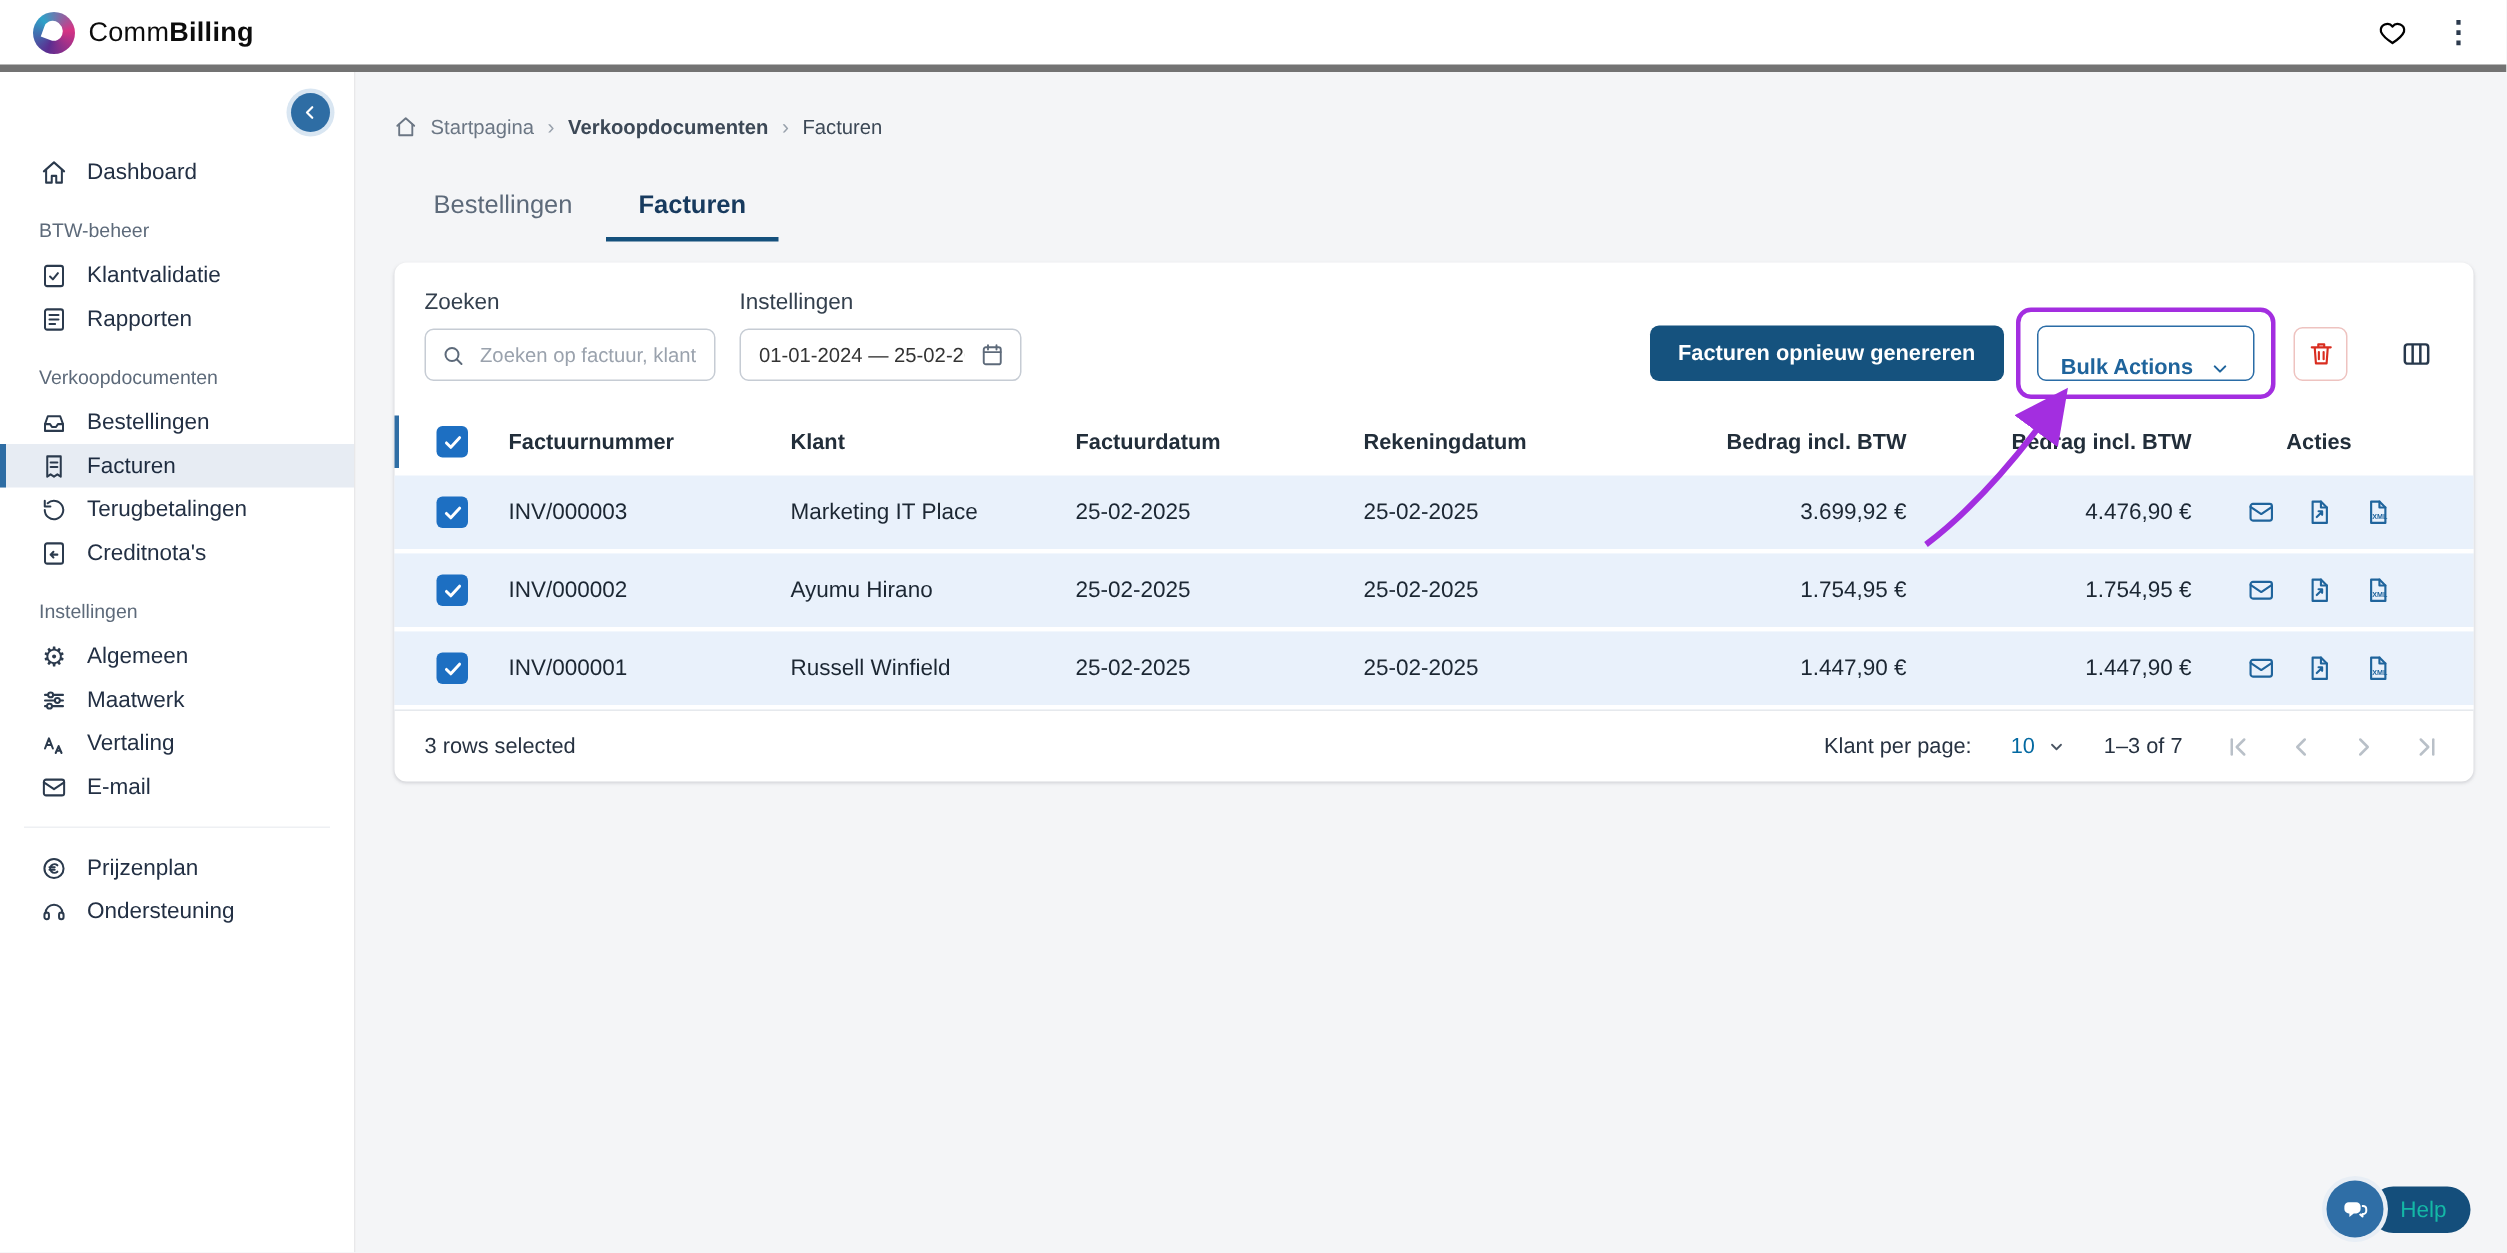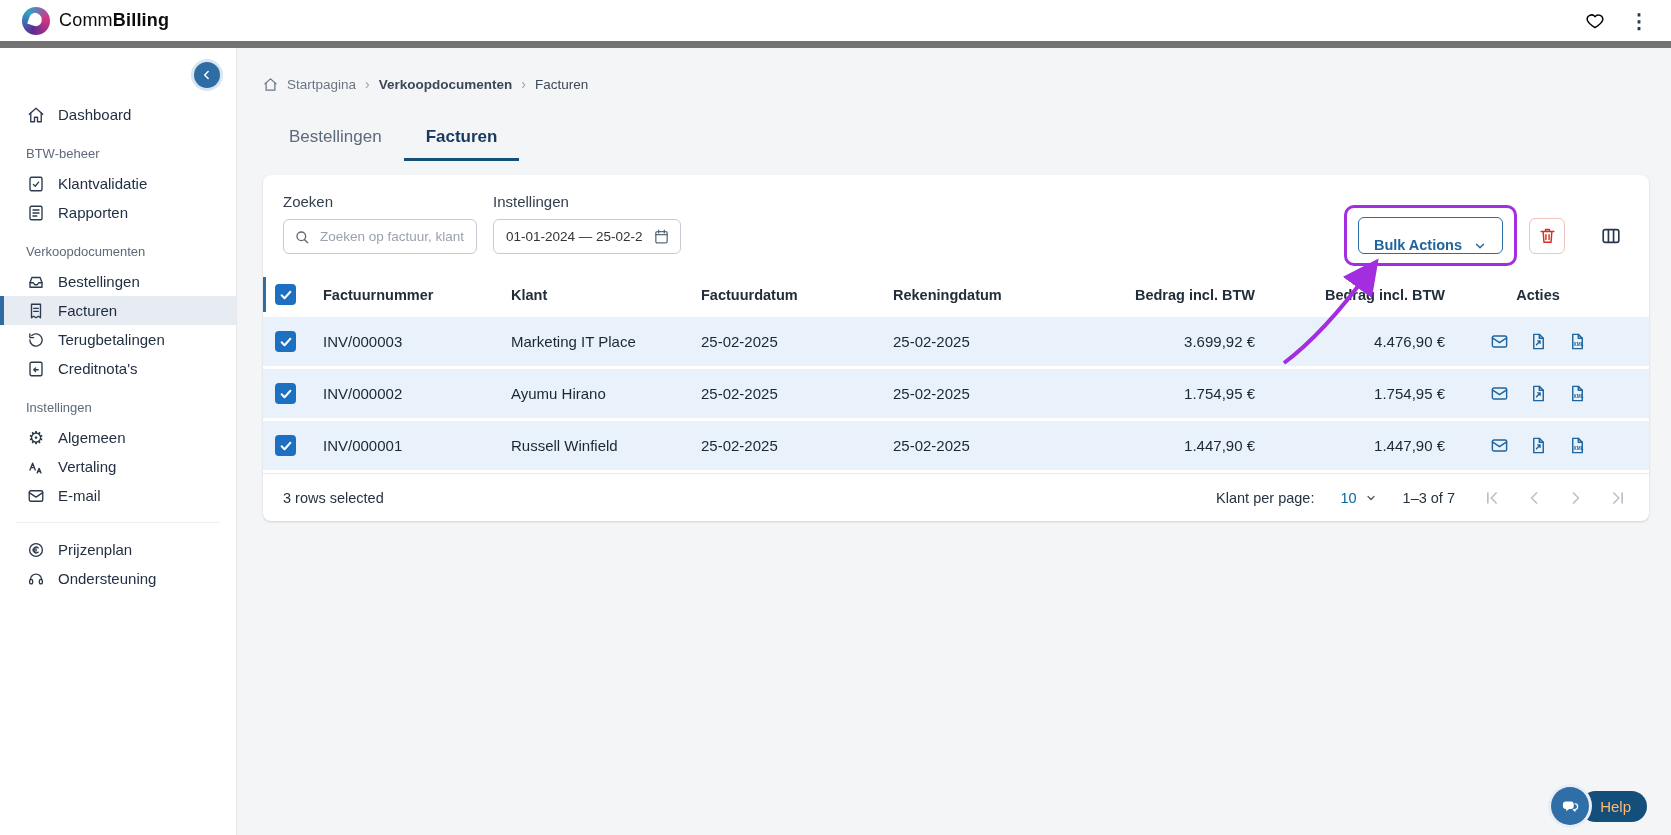--- a/index.html
+++ b/index.html
@@ -14,7 +14,7 @@
 
   
   .topbar {
-    height:48px; background:#fff; border-bottom:7px solid #737373;
+    height:48px; background:#fff; border-bottom:5px solid #737373;
     display:flex; align-items:center; justify-content:space-between;
     padding:0 22px; position:relative; z-index:5;
   }

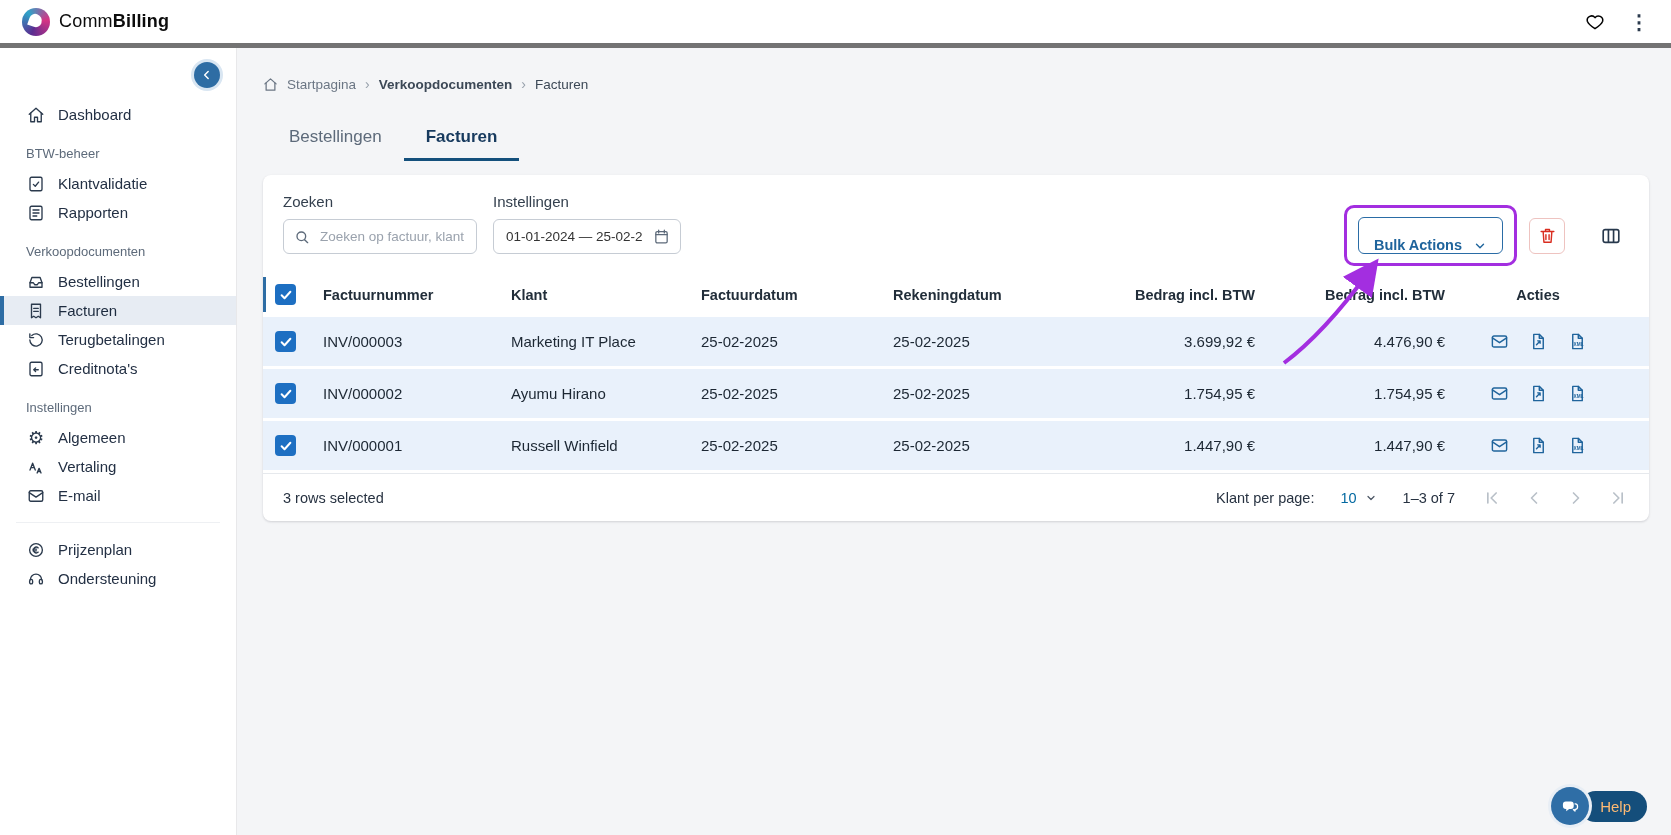--- a/index.html
+++ b/index.html
@@ -374,6 +374,7 @@
         </div>
 
         <div class="toolbar">
+          <button class="btn-primary">Facturen opnieuw genereren</button>
 
           <div class="bulk-wrap">
             <div class="annotation-box"></div>

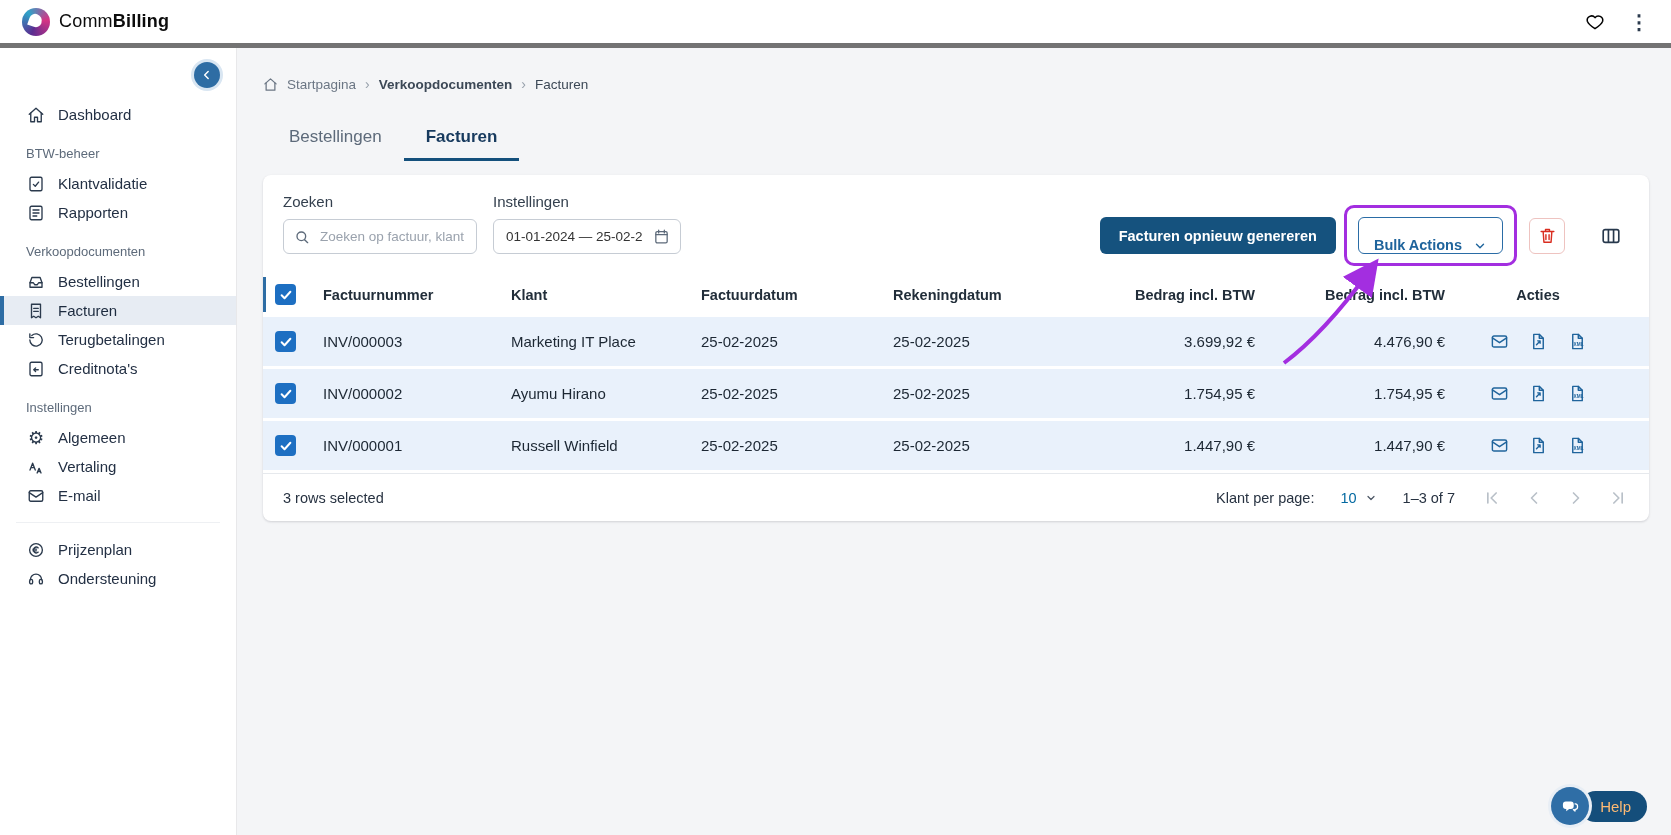--- a/index.html
+++ b/index.html
@@ -131,7 +131,7 @@
   .trow {
     display:grid;
     grid-template-columns:48px 188px 190px 192px 186px 178px 190px 1fr;
-    align-items:center; padding-left:12px;
+    align-items:center; padding-left:28px;
   }
   .thead { height:45px; position:relative; font-size:14.5px; font-weight:700; color:#222e3a; }
   .thead::before {

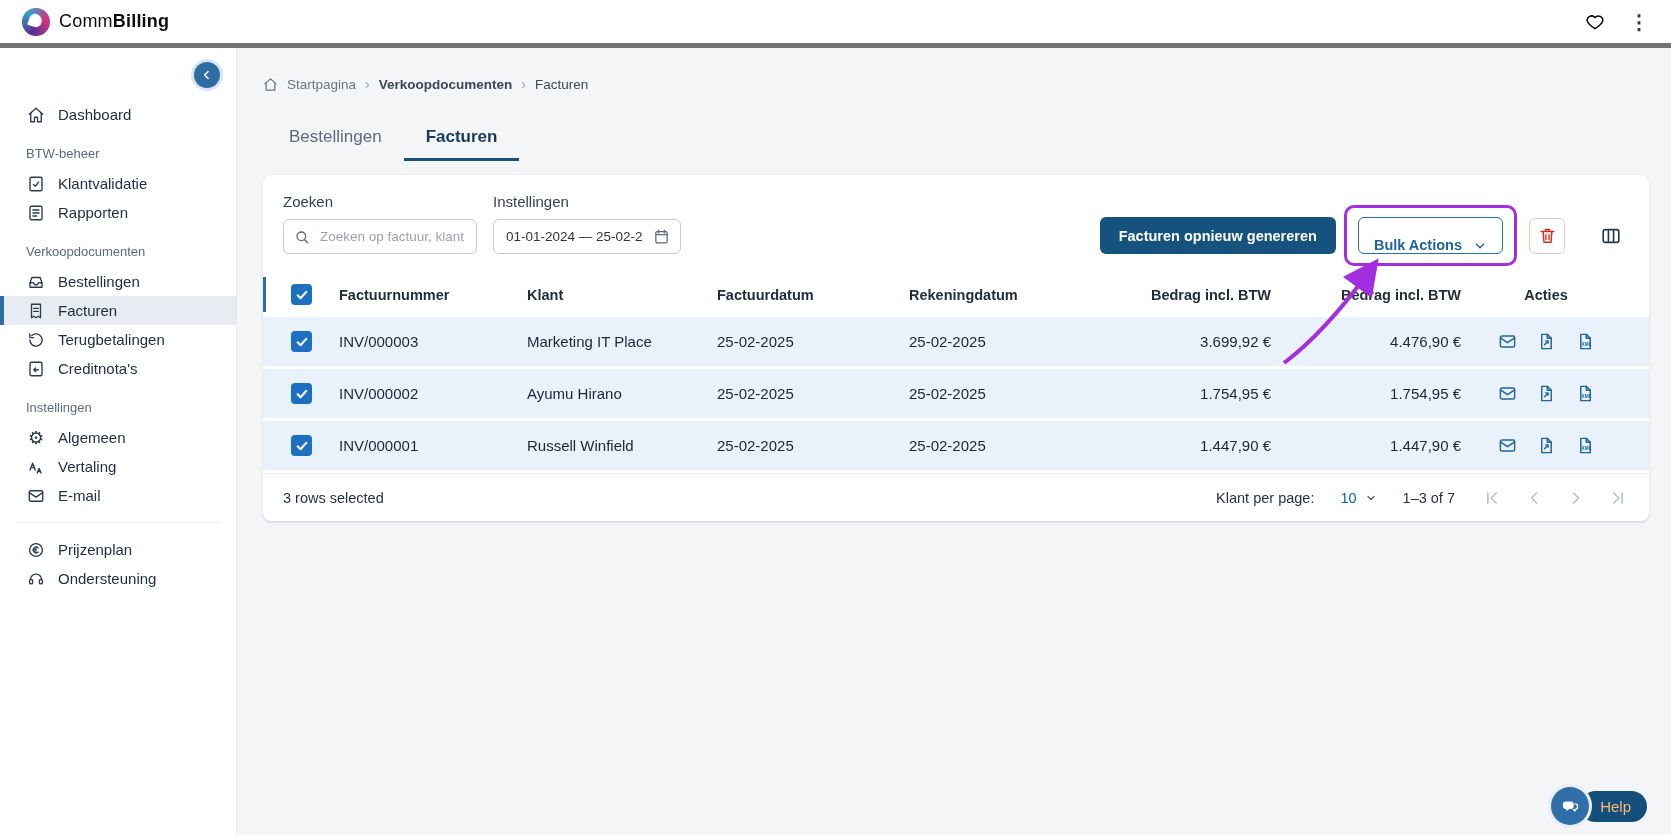--- a/index.html
+++ b/index.html
@@ -283,6 +283,17 @@
       </div>
       <div class="nav-item">
         <span class="nav-icon">
+          <svg viewBox="0 0 24 24" width="18" height="18" fill="none" stroke="currentColor" stroke-width="1.8" stroke-linecap="round">
+              <path d="M4 7h16M4 12h16M4 17h16"></path>
+              <circle cx="9" cy="7" r="2.2" fill="#fff"></circle>
+              <circle cx="15" cy="12" r="2.2" fill="#fff"></circle>
+              <circle cx="8" cy="17" r="2.2" fill="#fff"></circle>
+            </svg>
+        </span>
+        <span class="nav-label">Maatwerk</span>
+      </div>
+      <div class="nav-item">
+        <span class="nav-icon">
           <svg viewBox="0 0 24 24" width="18" height="18" fill="none" stroke="currentColor" stroke-width="1.8" stroke-linecap="round" stroke-linejoin="round">
               <path d="M4 16l3.5-9L11 16M5.4 12.8h4.4"></path>
               <path d="M13.5 20l2.6-6.2L18.7 20M14.6 18h3.2"></path>

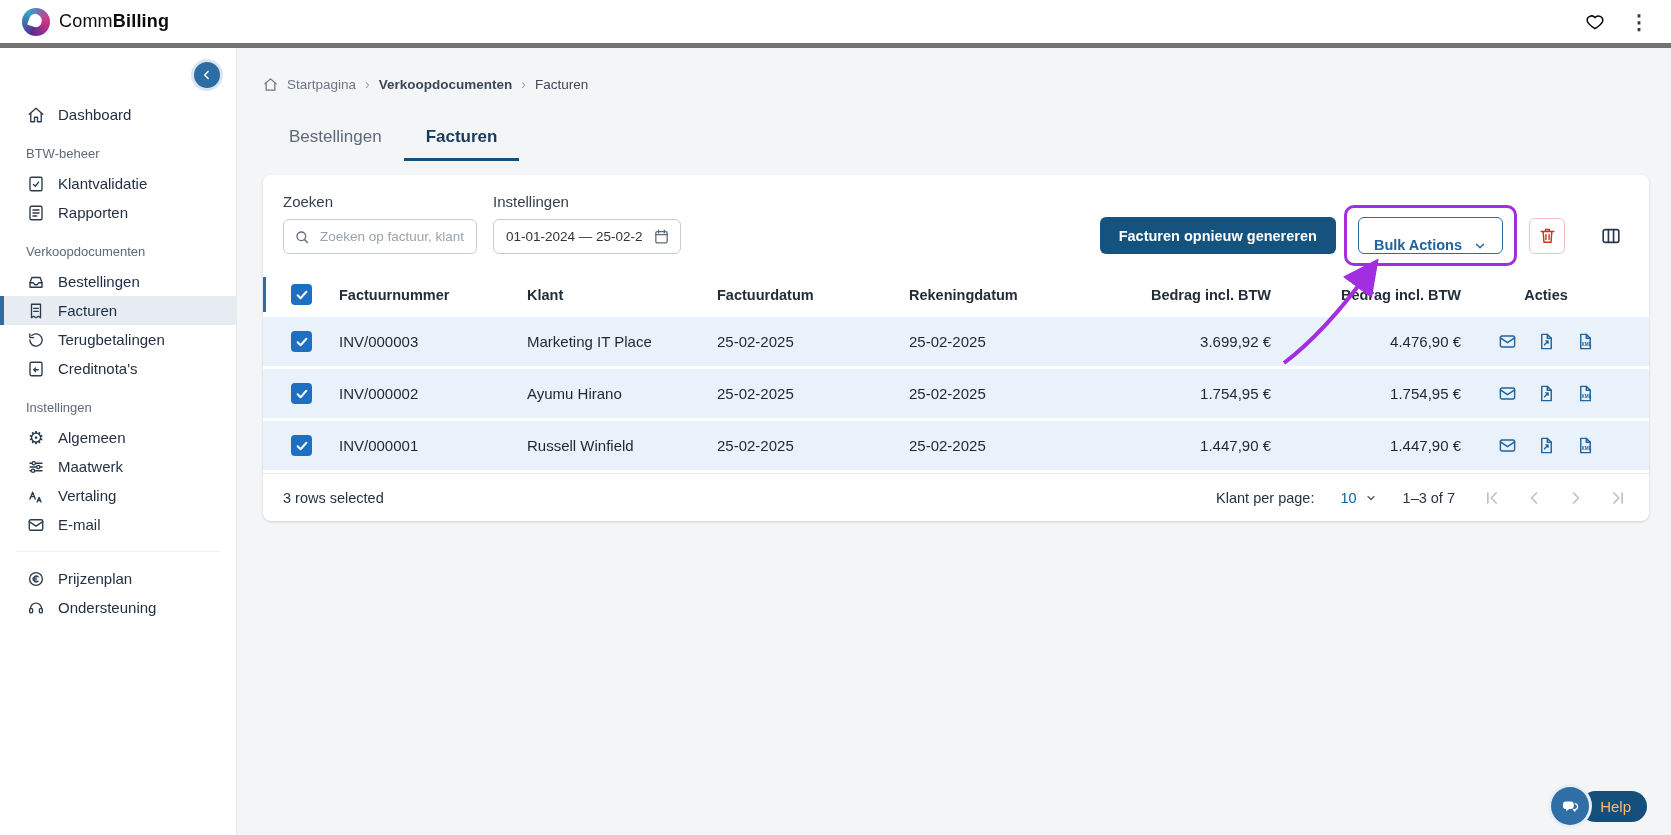--- a/index.html
+++ b/index.html
@@ -168,7 +168,7 @@
     box-shadow:0 0 0 3px #e8eef5; z-index:2; margin-right:-9px;
   }
   .help-pill {
-    background:#144e7b; color:#fdba74; height:31px; border-radius:16px;
+    background:#144e7b; color:#14b8a6; height:31px; border-radius:16px;
     display:flex; align-items:center; padding:0 16px 0 20px; font-size:15px;
   }
 </style>

